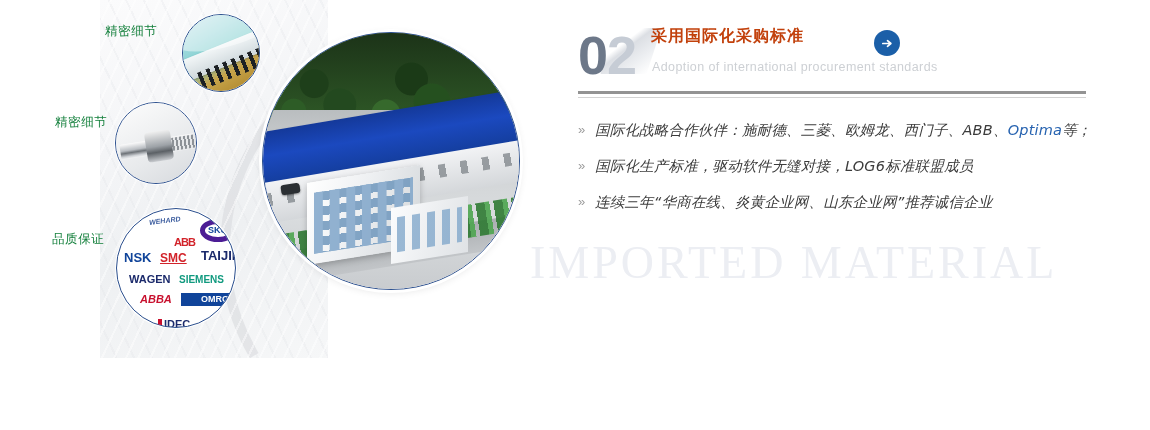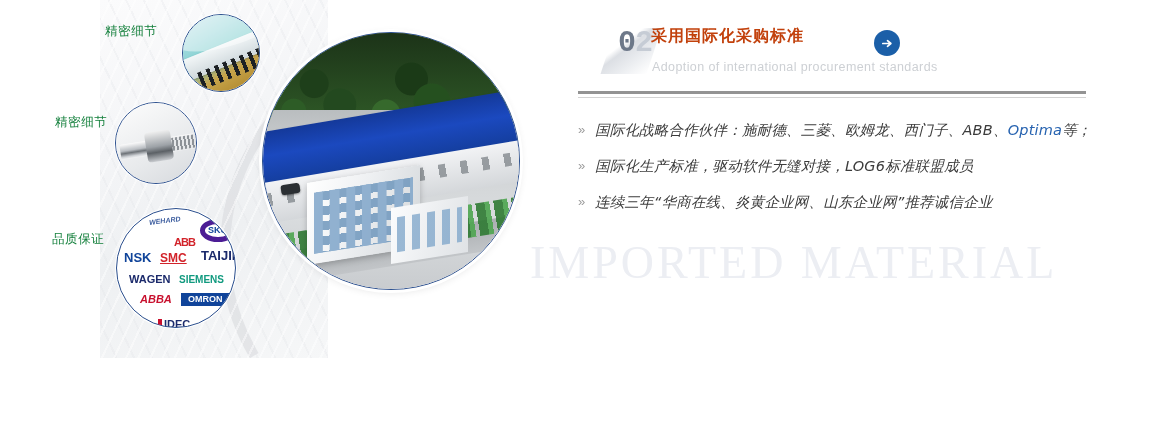--- a/index.html
+++ b/index.html
@@ -205,9 +205,9 @@
   #head-row{ position:relative; height:62px; }
   #num-02{
     position:absolute; left:0; top:6px;
-    font-family:Liberation Mono, monospace;
-    font-size:30px; font-weight:bold; letter-spacing:-1px;
-    color:#6d7889; line-height:1;margin-left:40px;
+    font-family:Liberation Sans, sans-serif;
+    font-size:54px; font-weight:bold; letter-spacing:-1px;
+    color:#6d7889; line-height:1;
   }
   #num-02 .lite{ color:#c6ccd5; }
   #num-shadow{

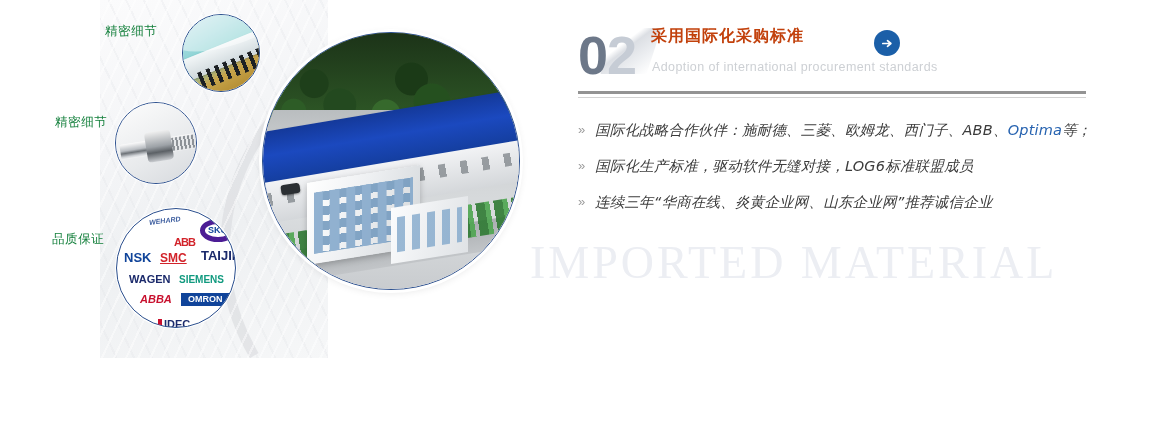--- a/index.html
+++ b/index.html
@@ -299,7 +299,7 @@
   <span class="brand" style="left:12px;top:65px;font-size:11px;color:#1b2a6b;">WAGEN</span>
   <span class="brand" style="left:62px;top:66px;font-size:10px;color:#119a7f;">SIEMENS</span>
   <span class="brand" style="left:23px;top:85px;font-size:11px;color:#c8102e;font-style:italic;">ABBA</span>
-  <span class="brand" style="left:64px;top:84px;font-size:9px;color:#ffffff;background:#10449a;padding:2px 7px;">OMRON</span>
+  <span class="brand" style="left:64px;top:84px;font-size:9px;color:#ffffff;background:#10449a;padding:2px 20px;">OMRON</span>
   <span class="brand" style="left:41px;top:110px;font-size:11px;color:#1b2a6b;border-left:4px solid #c8102e;padding-left:2px;">IDEC</span>
 </div>
 

